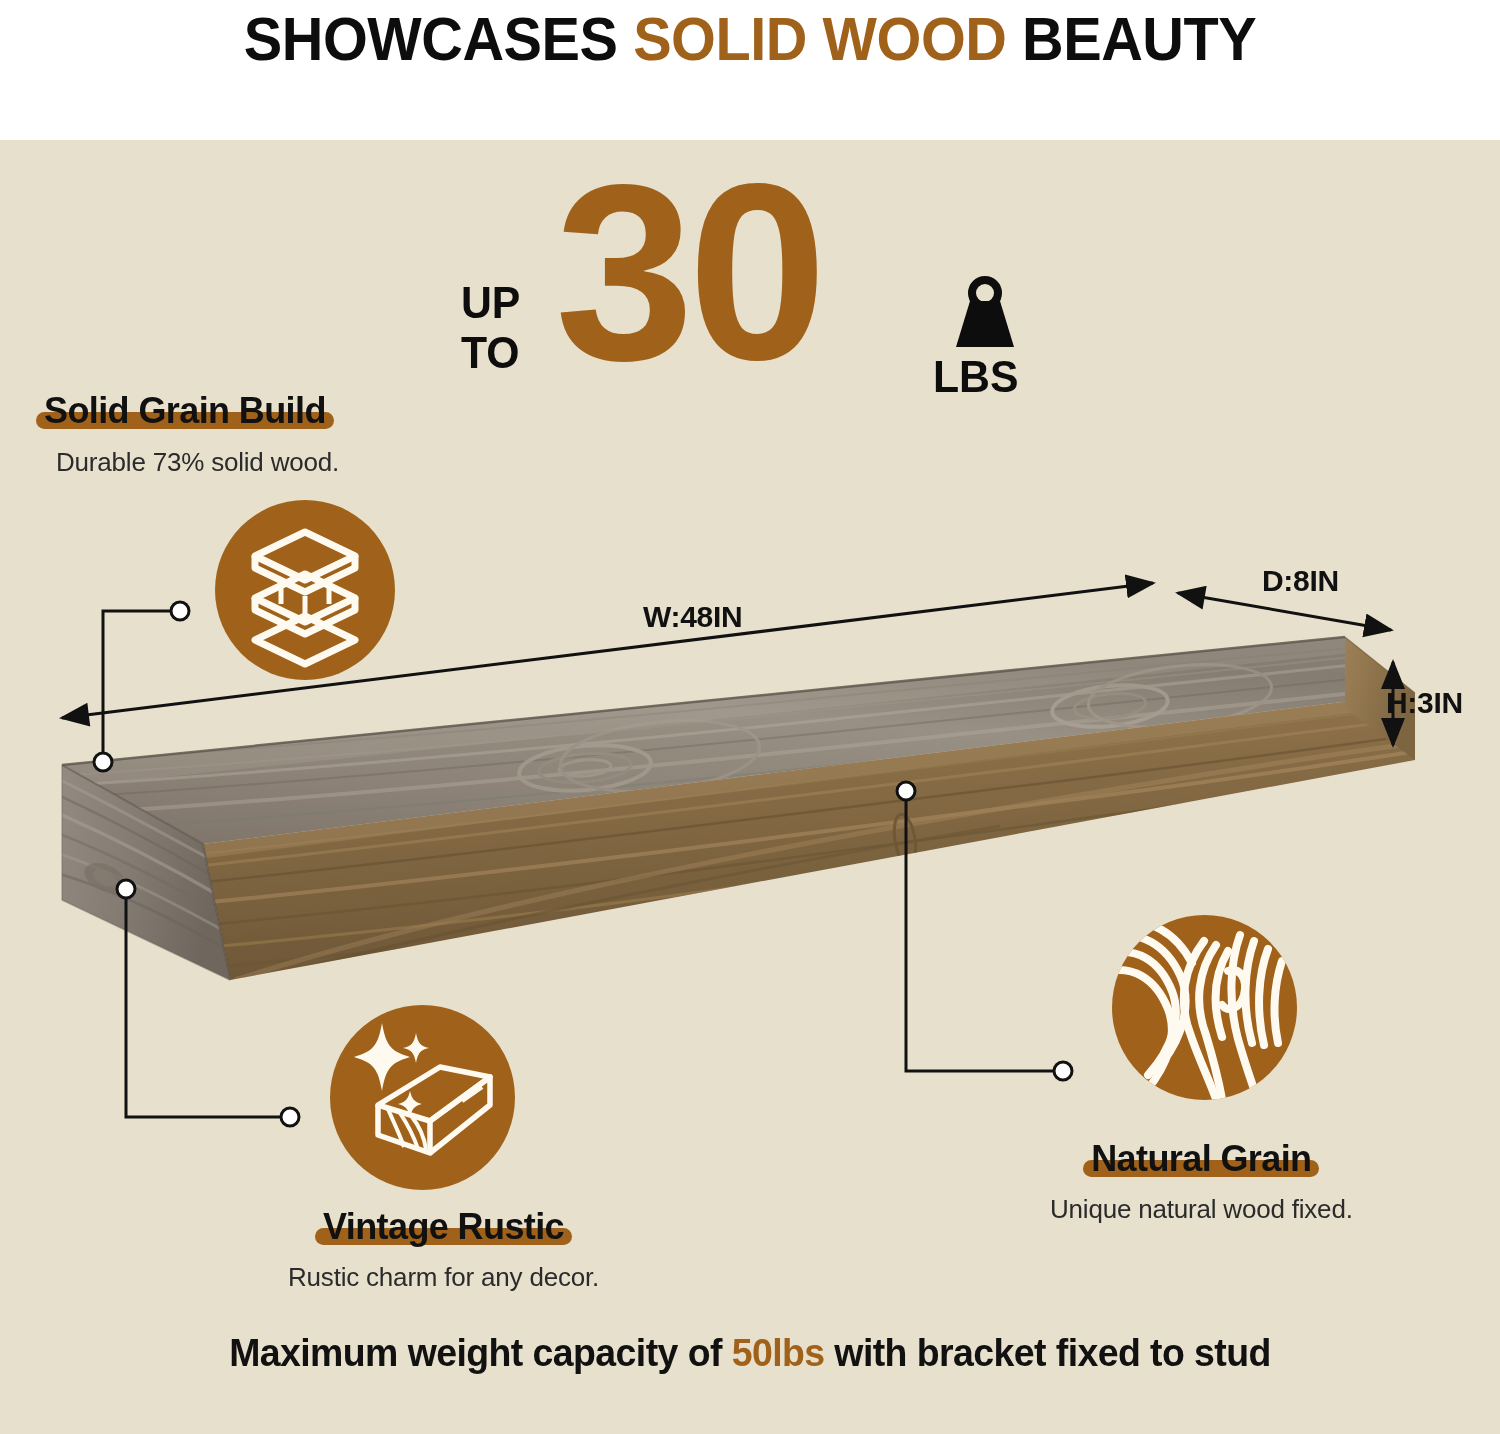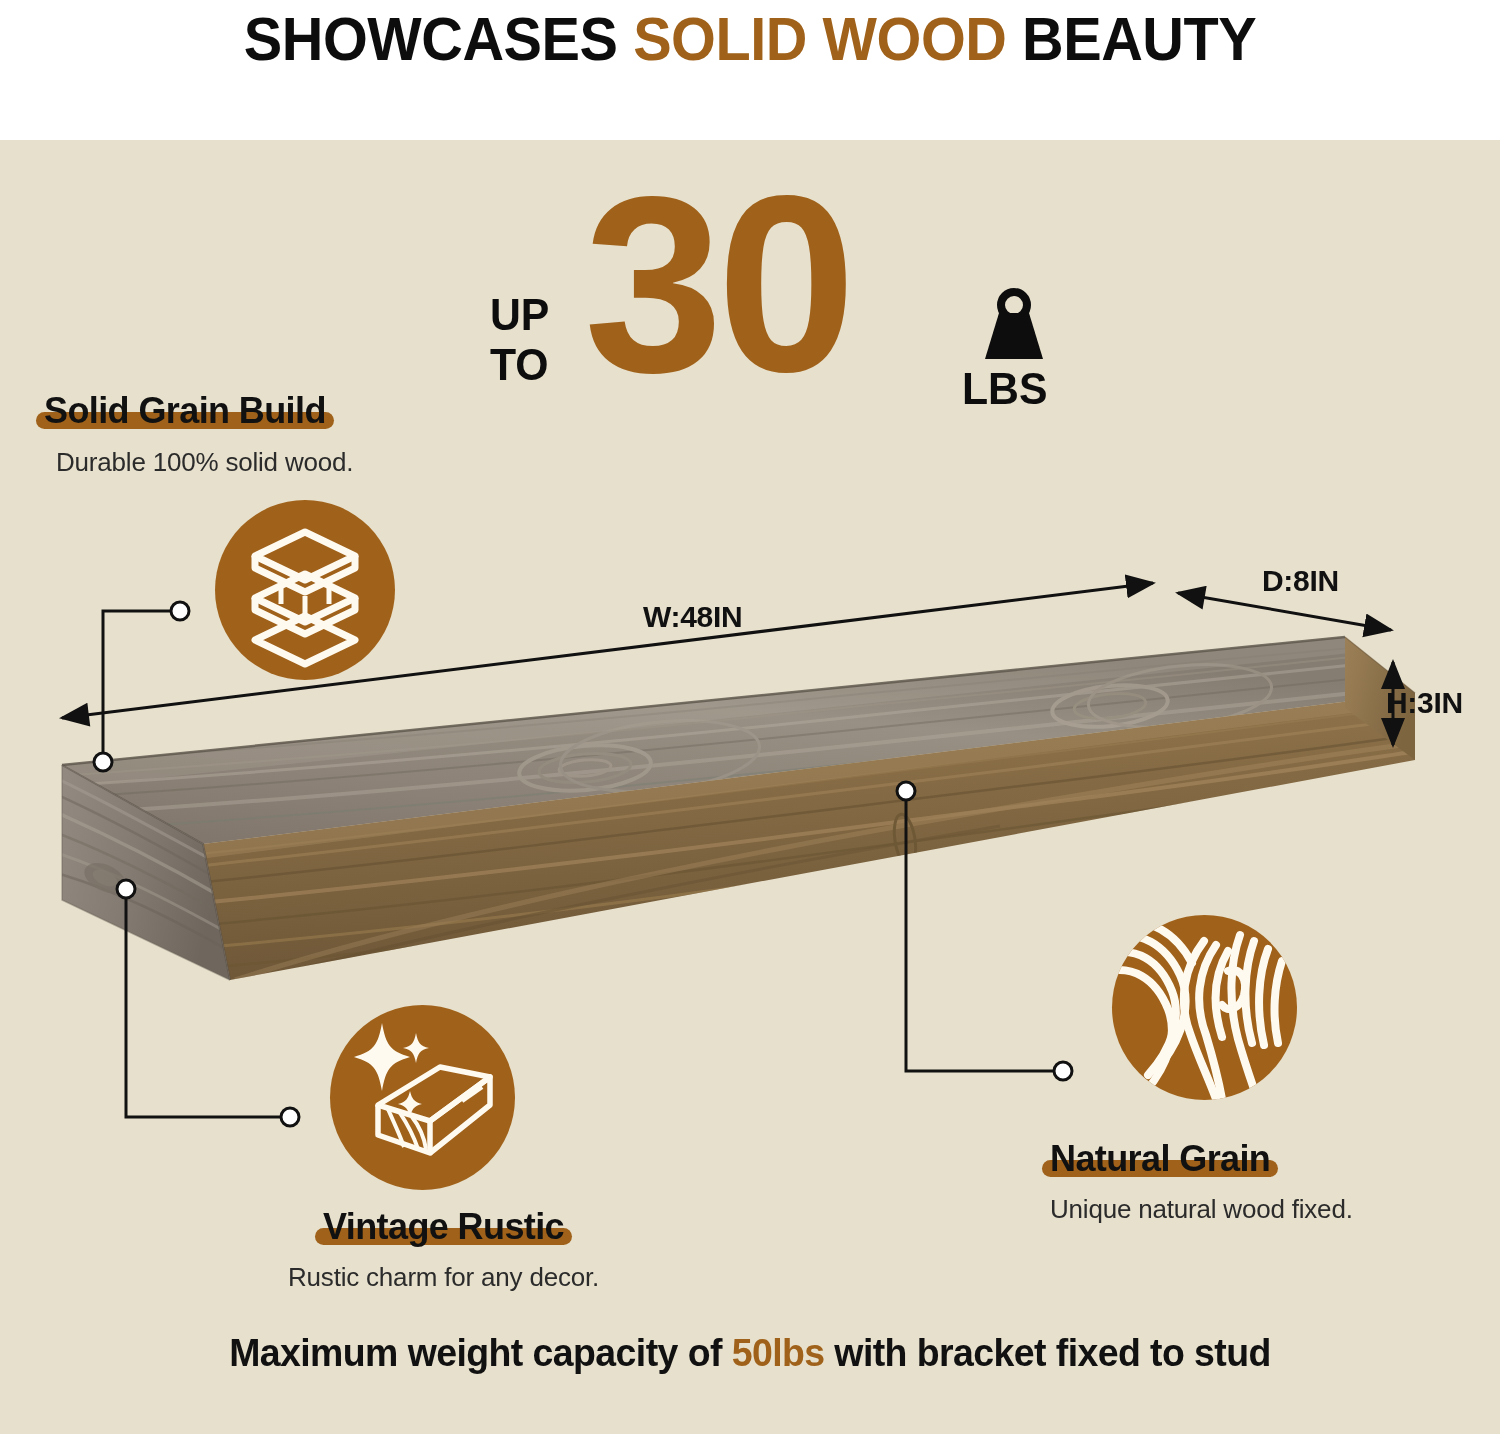--- a/index.html
+++ b/index.html
@@ -36,7 +36,7 @@
   }
 
   
-  .cap-block { position:absolute; left:455px; top:180px; width:620px; height:240px;margin-left:29px; }
+  .cap-block { position:absolute; left:455px; top:168px; width:620px; height:240px; }
   .cap-upto {
     position:absolute; left:6px; top:110px;
     font-size:45px; line-height:50px; font-weight:bold; color:#0d0d0d;

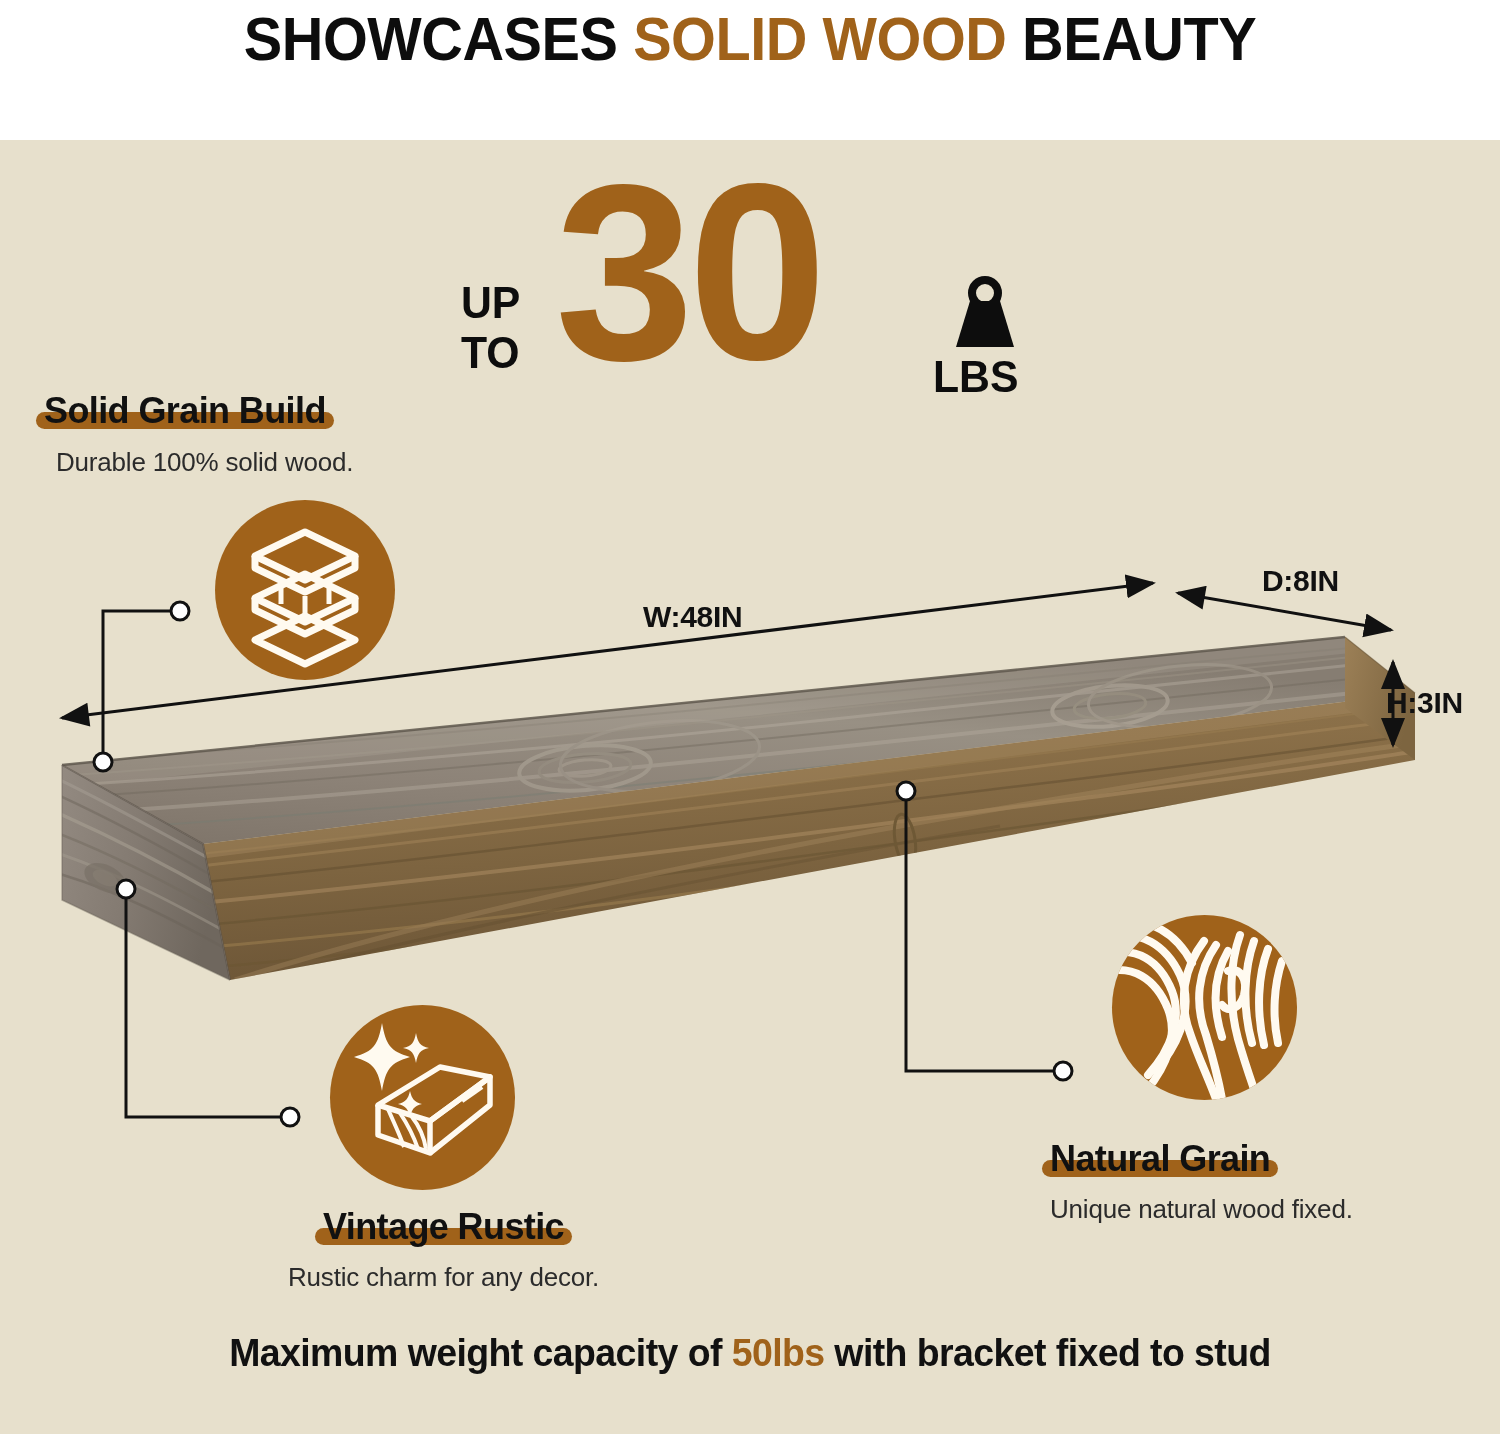--- a/index.html
+++ b/index.html
@@ -351,7 +351,7 @@
       <span class="feat-title-bar"></span>
       <span class="feat-title">Solid Grain Build</span>
     </div>
-    <div class="feat-sub">Durable 100% solid wood.</div>
+    <div class="feat-sub">Durable 73% solid wood.</div>
   </div>
 
   <div id="feat-vintage">

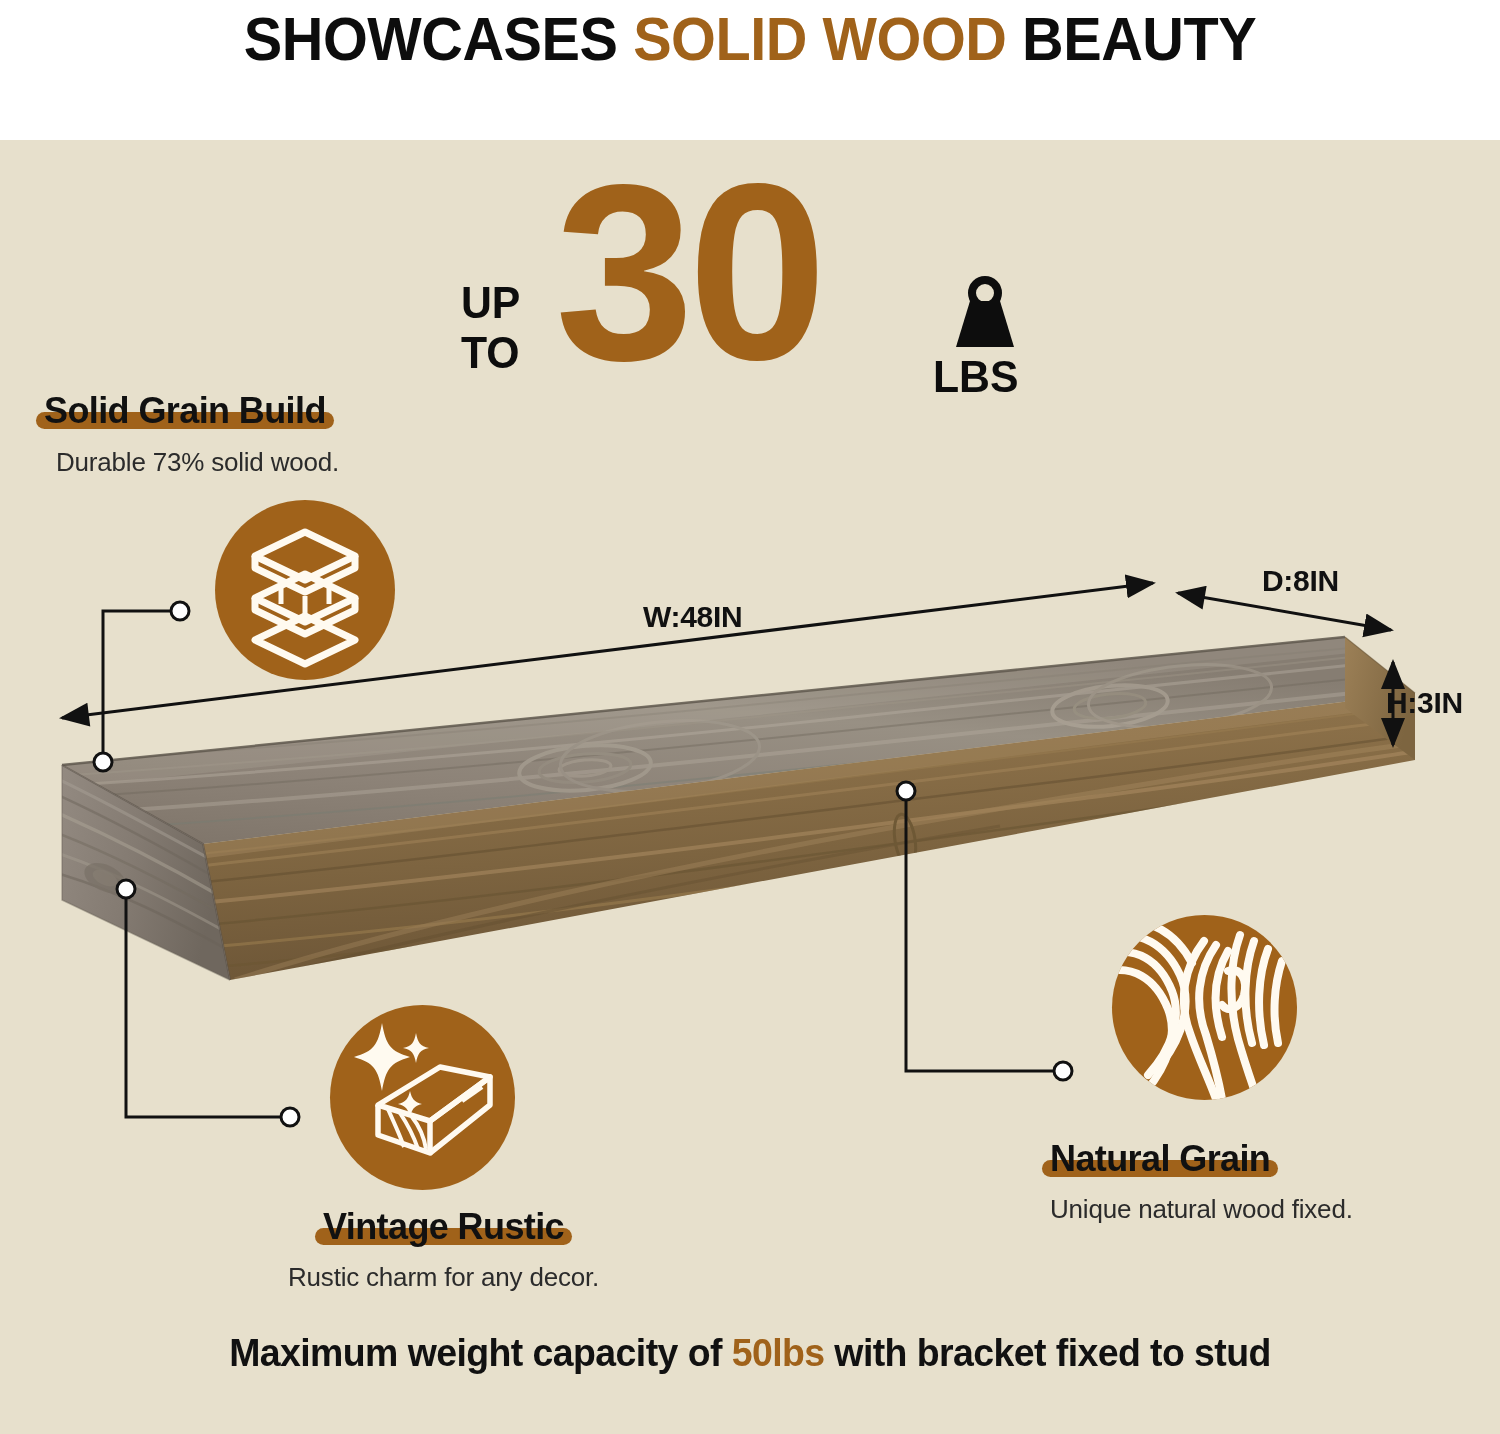--- a/index.html
+++ b/index.html
@@ -77,7 +77,7 @@
   #feat-vintage { position:absolute; left:288px; top:1162px; text-align:center;margin-top:44px; }
   #feat-vintage .feat-sub { margin-top:13px;text-align:center; }
 
-  #feat-grain { position:absolute; left:1050px; top:1138px; text-align:left; }
+  #feat-grain { position:absolute; left:1050px; top:1138px; text-align:center; }
   #feat-grain .feat-sub { margin-top:13px; }
 
   

